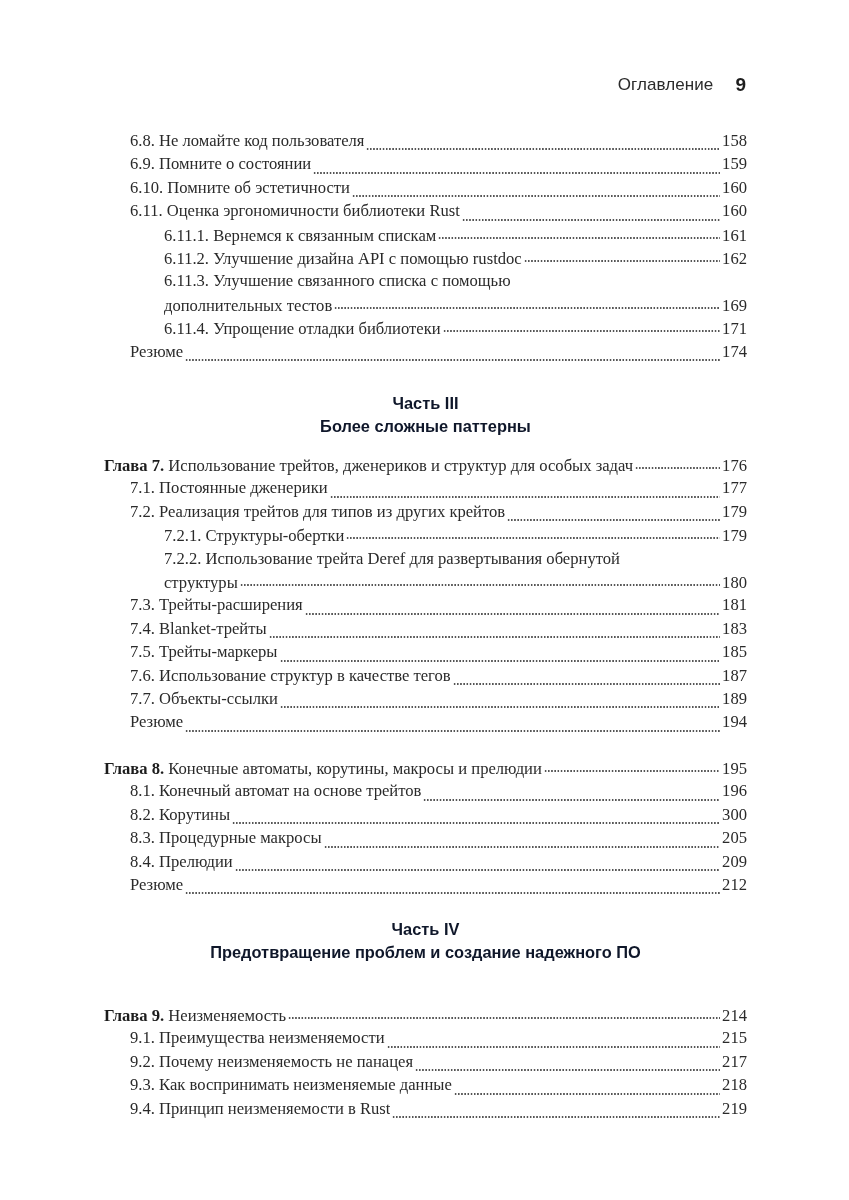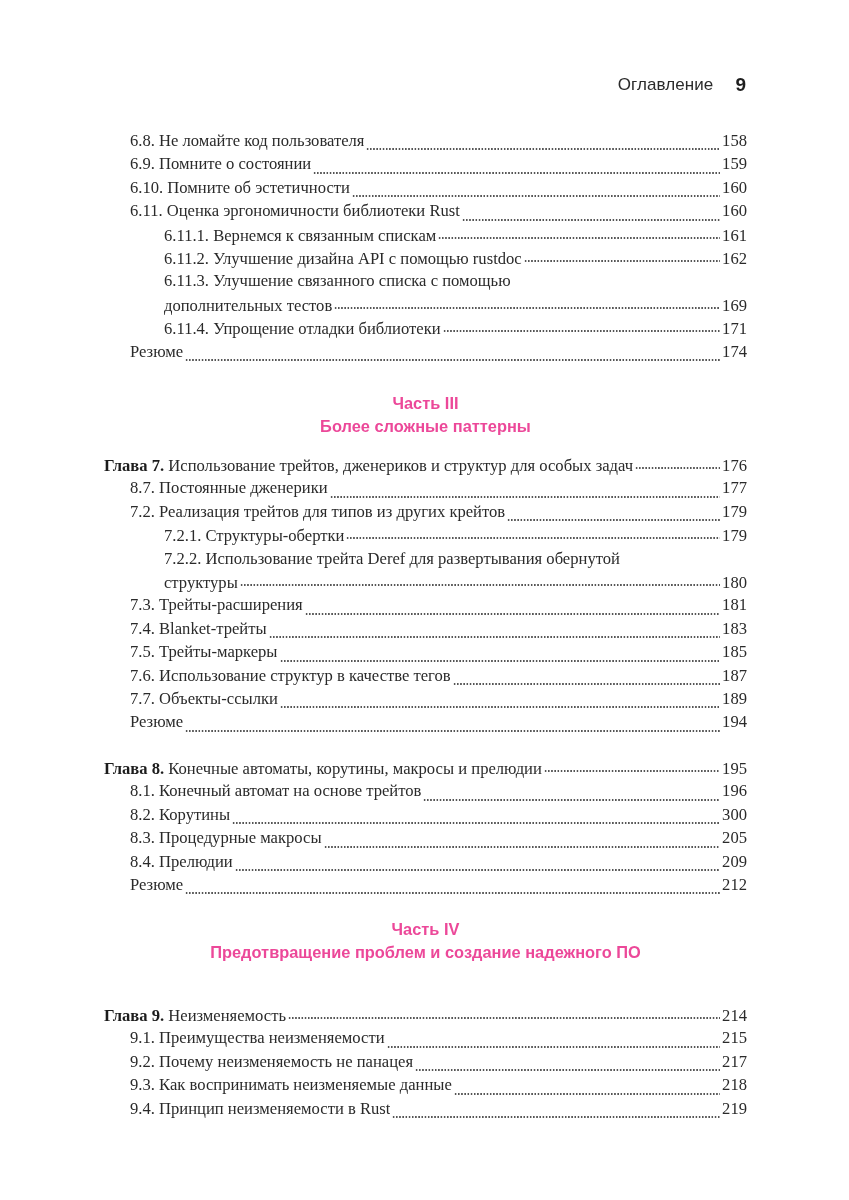--- a/index.html
+++ b/index.html
@@ -84,7 +84,7 @@
       text-align: center;
       font-family: "Liberation Sans", "DejaVu Sans", sans-serif;
       font-weight: bold;
-      color: #ec4899;
+      color: #0f172a;
       font-size: 16.4px;
       line-height: 23px;
     }

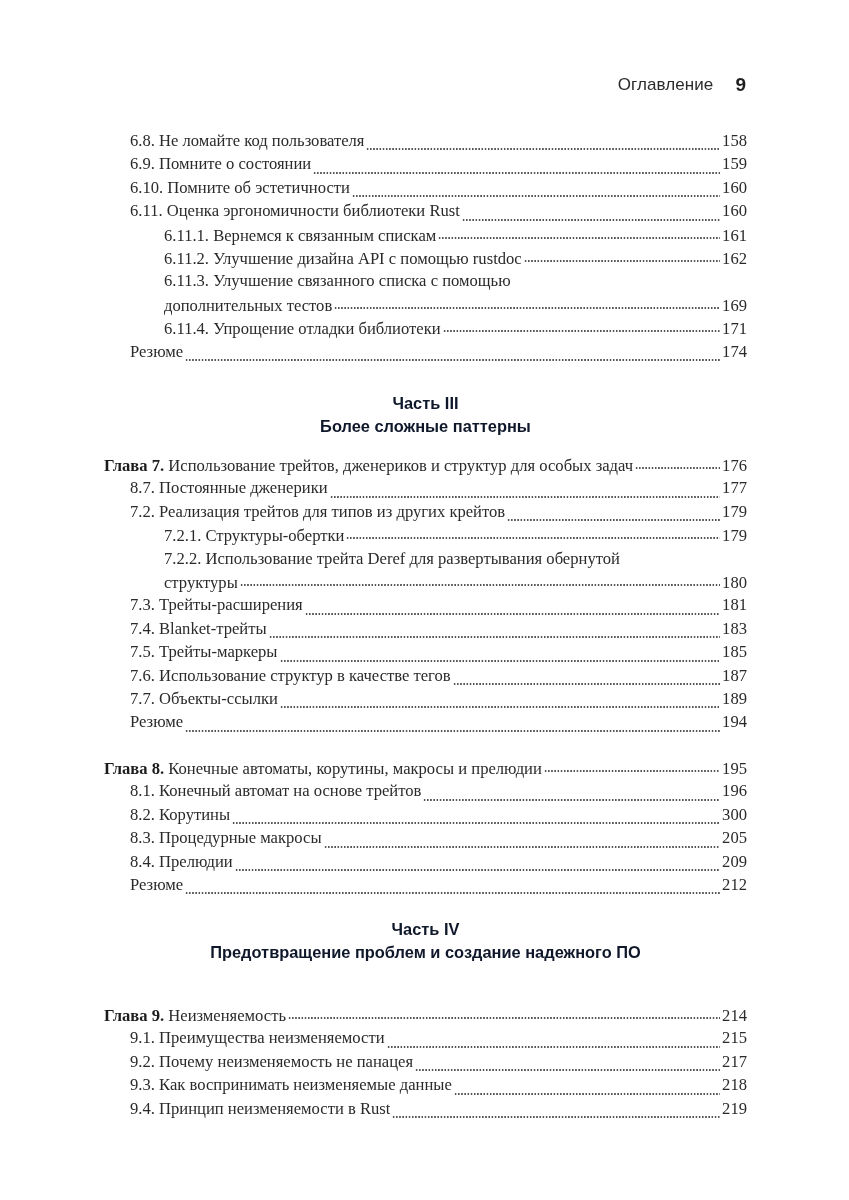--- a/index.html
+++ b/index.html
@@ -165,7 +165,7 @@
     <span class="page">176</span>
   </div>
   <div class="entry l1">
-    <span class="label">8.7. Постоянные дженерики</span>
+    <span class="label">7.1. Постоянные дженерики</span>
     <span class="lead"></span>
     <span class="page">177</span>
   </div>

